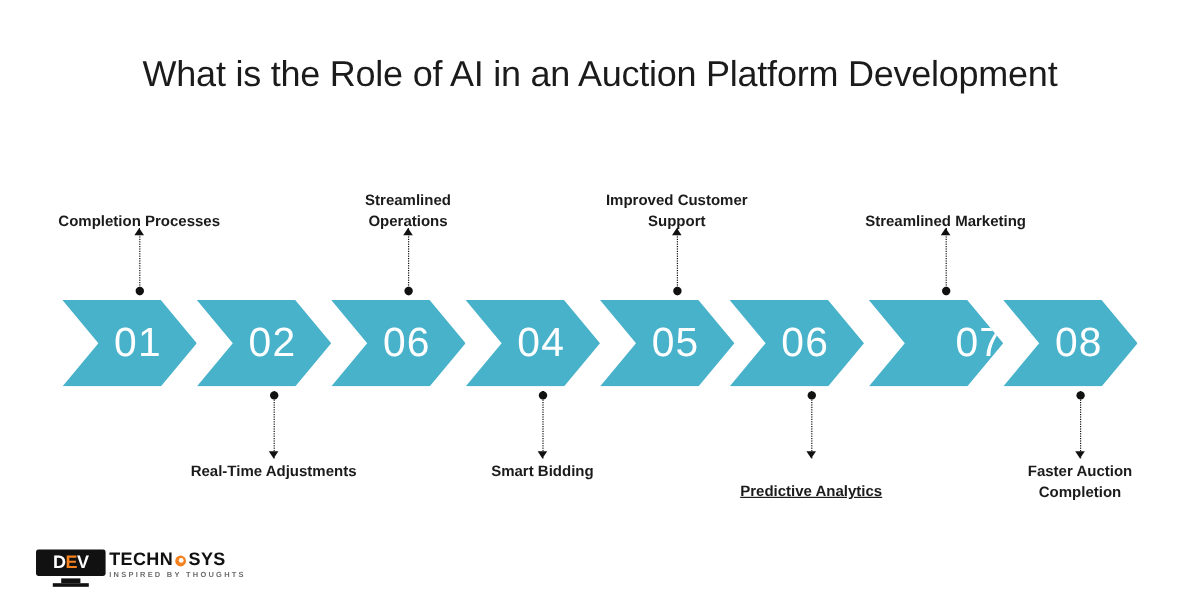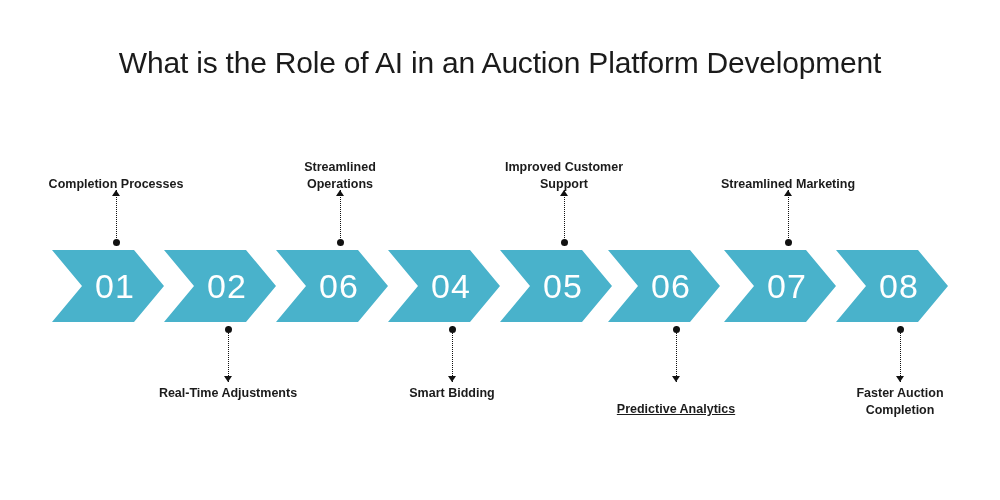--- a/index.html
+++ b/index.html
@@ -300,7 +300,7 @@
       <div class="chevron" style="left: 608px; top: 250px; position: absolute; justify-content: center;">
         <span class="chevron-num">06</span>
       </div>
-      <div class="chevron" style="left: 724px; top: 250px; position: absolute;">
+      <div class="chevron" style="left: 724px; top: 250px; position: absolute; justify-content: flex-end;">
         <span class="chevron-num">07</span>
       </div>
       <div class="chevron" style="left: 836px; top: 250px; position: absolute;">

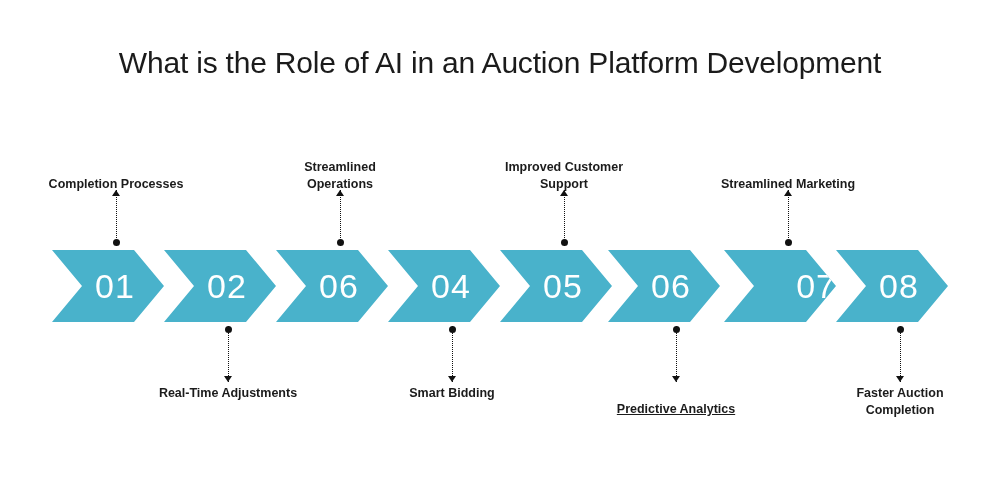--- a/index.html
+++ b/index.html
@@ -308,6 +308,23 @@
       </div>
     </div>
 
+  <div class="logo">
+    <div class="logo-monitor">
+      <div class="logo-screen">
+        <span class="logo-dev"><span>D</span><span class="v-accent">E</span><span>V</span></span>
+      </div>
+      <div class="logo-stand"></div>
+      <div class="logo-base"></div>
+    </div>
+    <div class="logo-right">
+      <div class="logo-word">
+        <span>TECHN</span>
+        <span class="logo-gear"></span>
+        <span>SYS</span>
+      </div>
+      <div class="logo-tag">INSPIRED BY THOUGHTS</div>
+    </div>
+  </div>
 
 </div>
 

